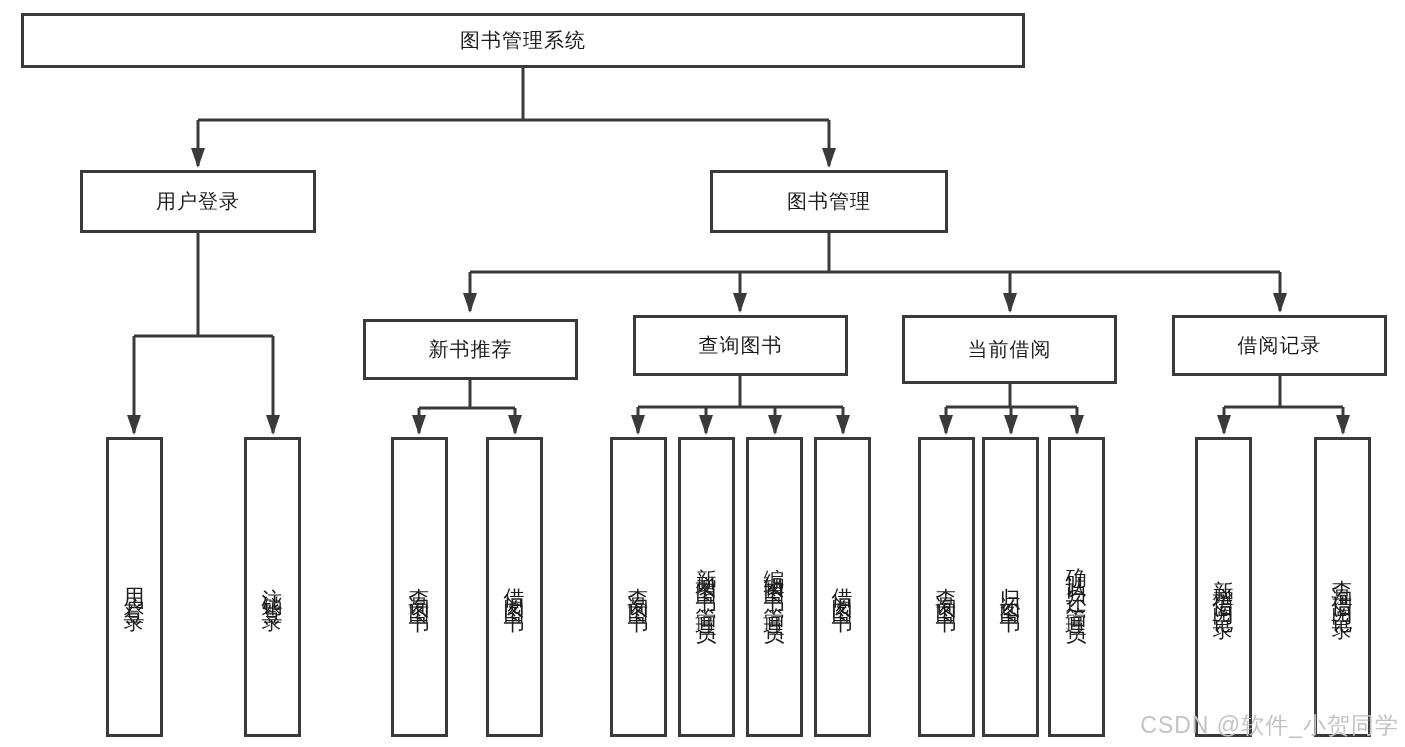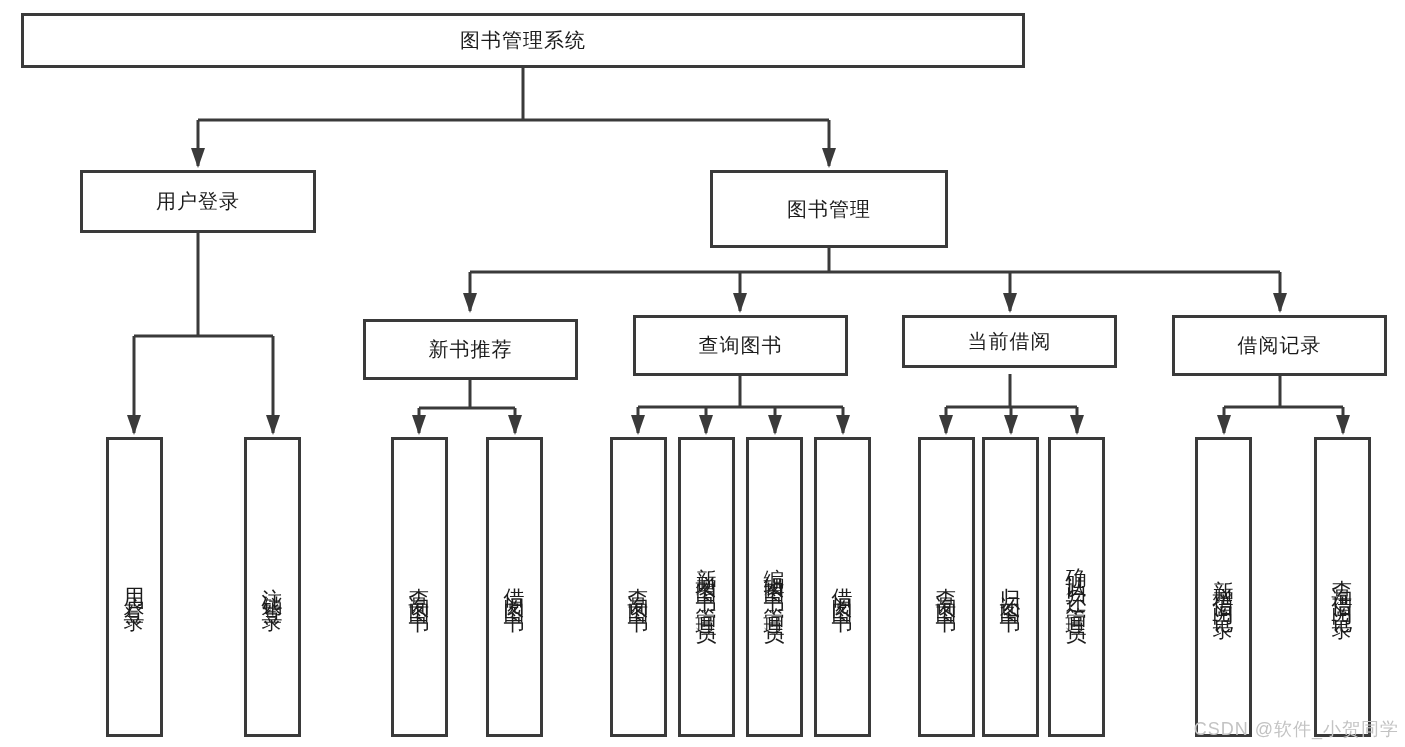--- a/index.html
+++ b/index.html
@@ -113,7 +113,7 @@
   <div class="box hbox" style="left:80px;top:170px;width:236px;height:63px">
     <span class="lbl">用户登录</span>
   </div>
-  <div class="box hbox" style="left:710px;top:170px;width:238px;height:78px">
+  <div class="box hbox" style="left:710px;top:170px;width:238px;height:63px">
     <span class="lbl">图书管理</span>
   </div>
 

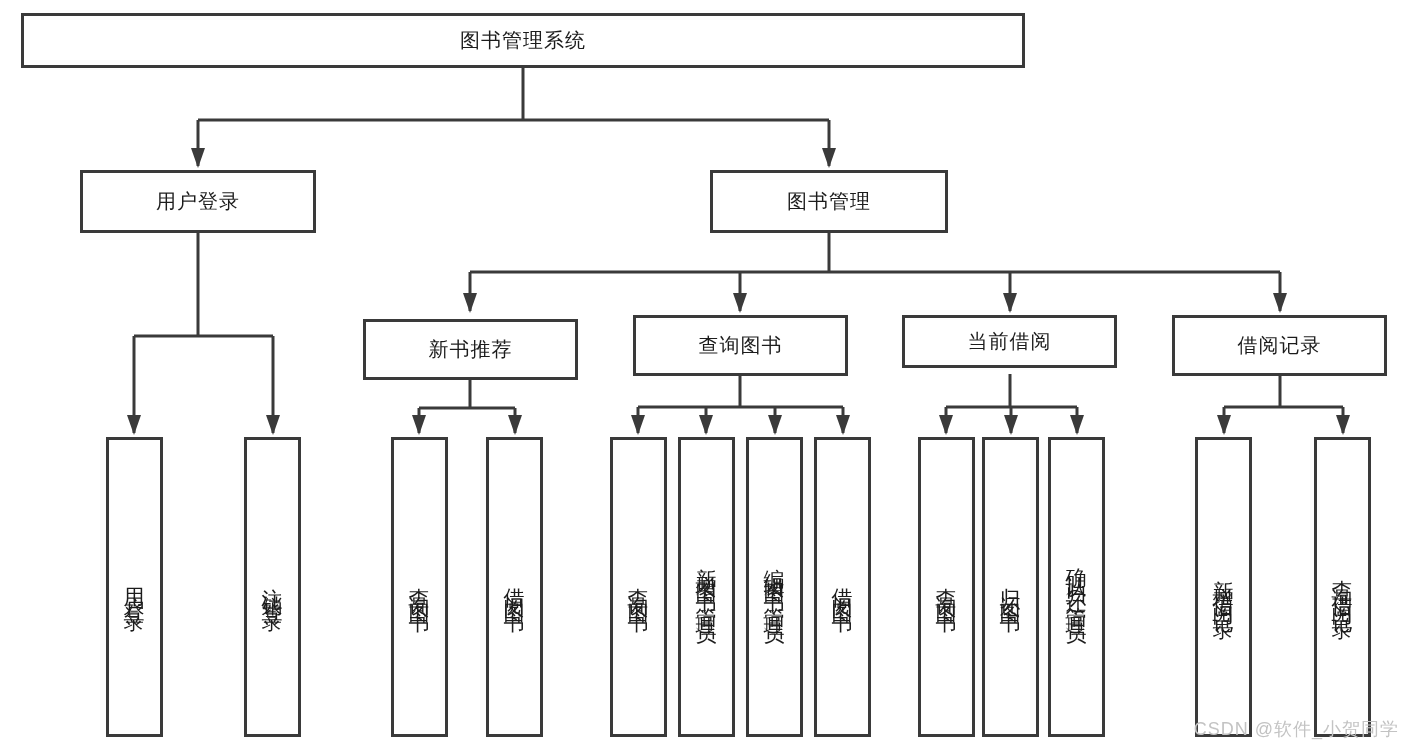--- a/index.html
+++ b/index.html
@@ -123,7 +123,7 @@
   <div class="box hbox" style="left:633px;top:315px;width:215px;height:61px">
     <span class="lbl">查询图书</span>
   </div>
-  <div class="box hbox" style="left:902px;top:315px;width:215px;height:53px">
+  <div class="box hbox" style="left:902px;top:315px;width:215px;height:69px">
     <span class="lbl">当前借阅</span>
   </div>
   <div class="box hbox" style="left:1172px;top:315px;width:215px;height:61px">

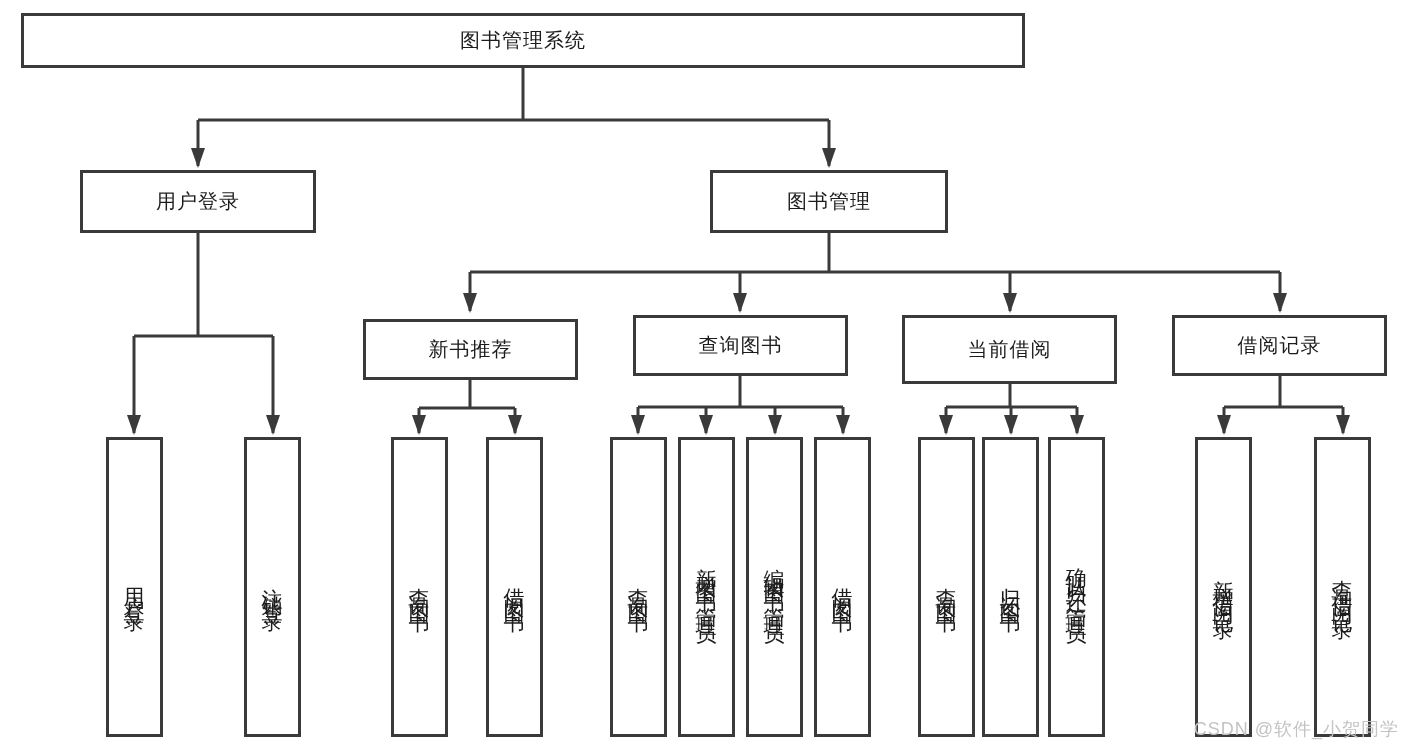--- a/index.html
+++ b/index.html
@@ -51,7 +51,7 @@
     position: absolute;
     right: 6px;
     bottom: 6px;
-    font-size: 18px;
+    font-size: 23px;
     color: #c3c3c3;
     letter-spacing: 1px;
     z-index: 3;

